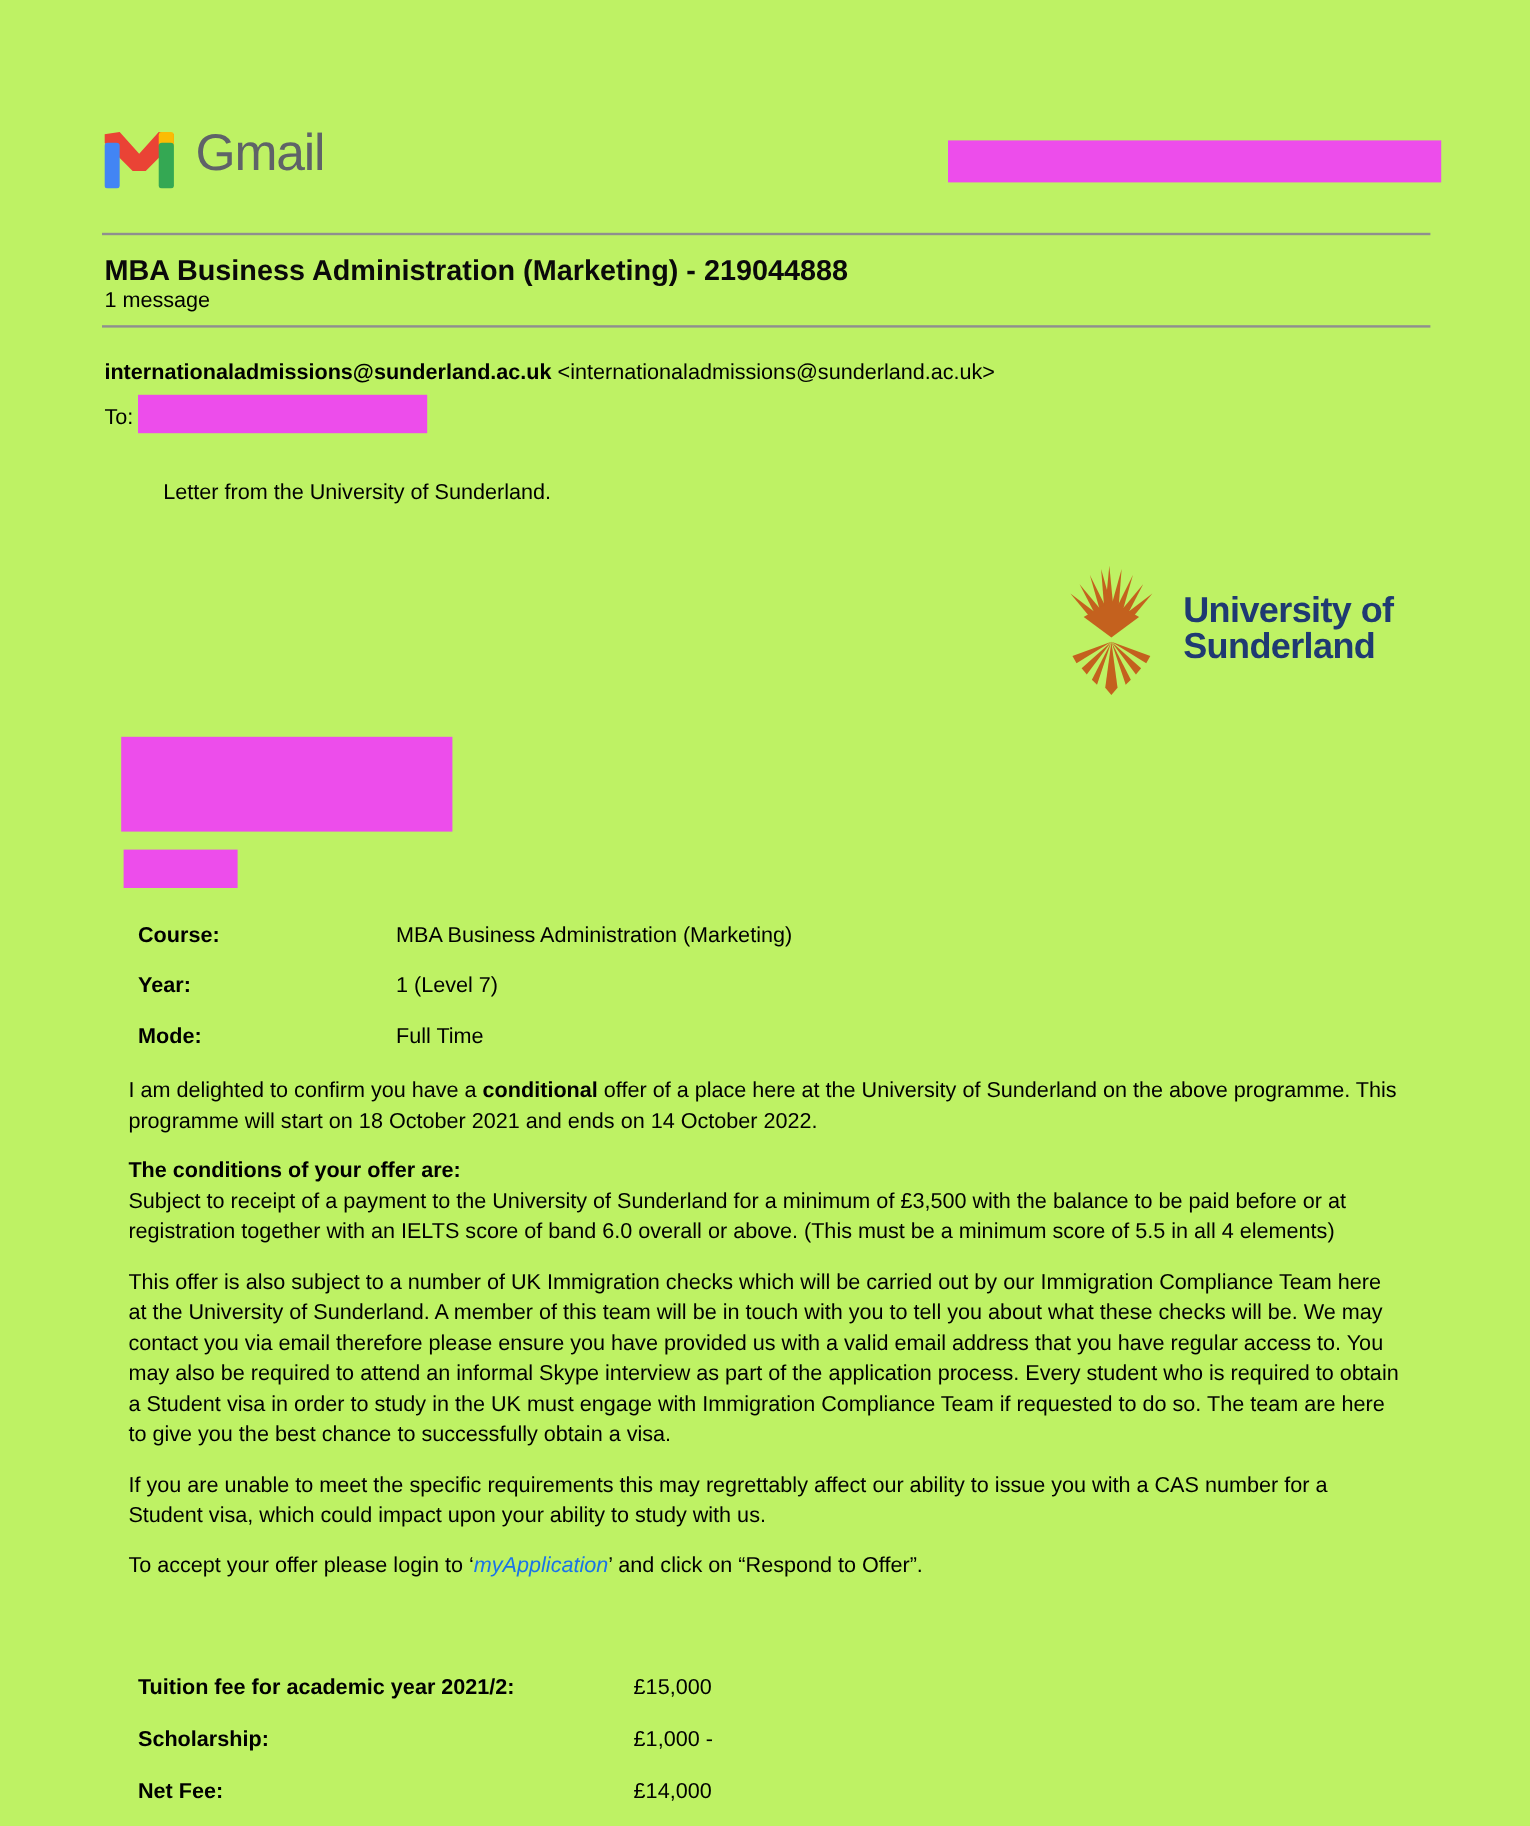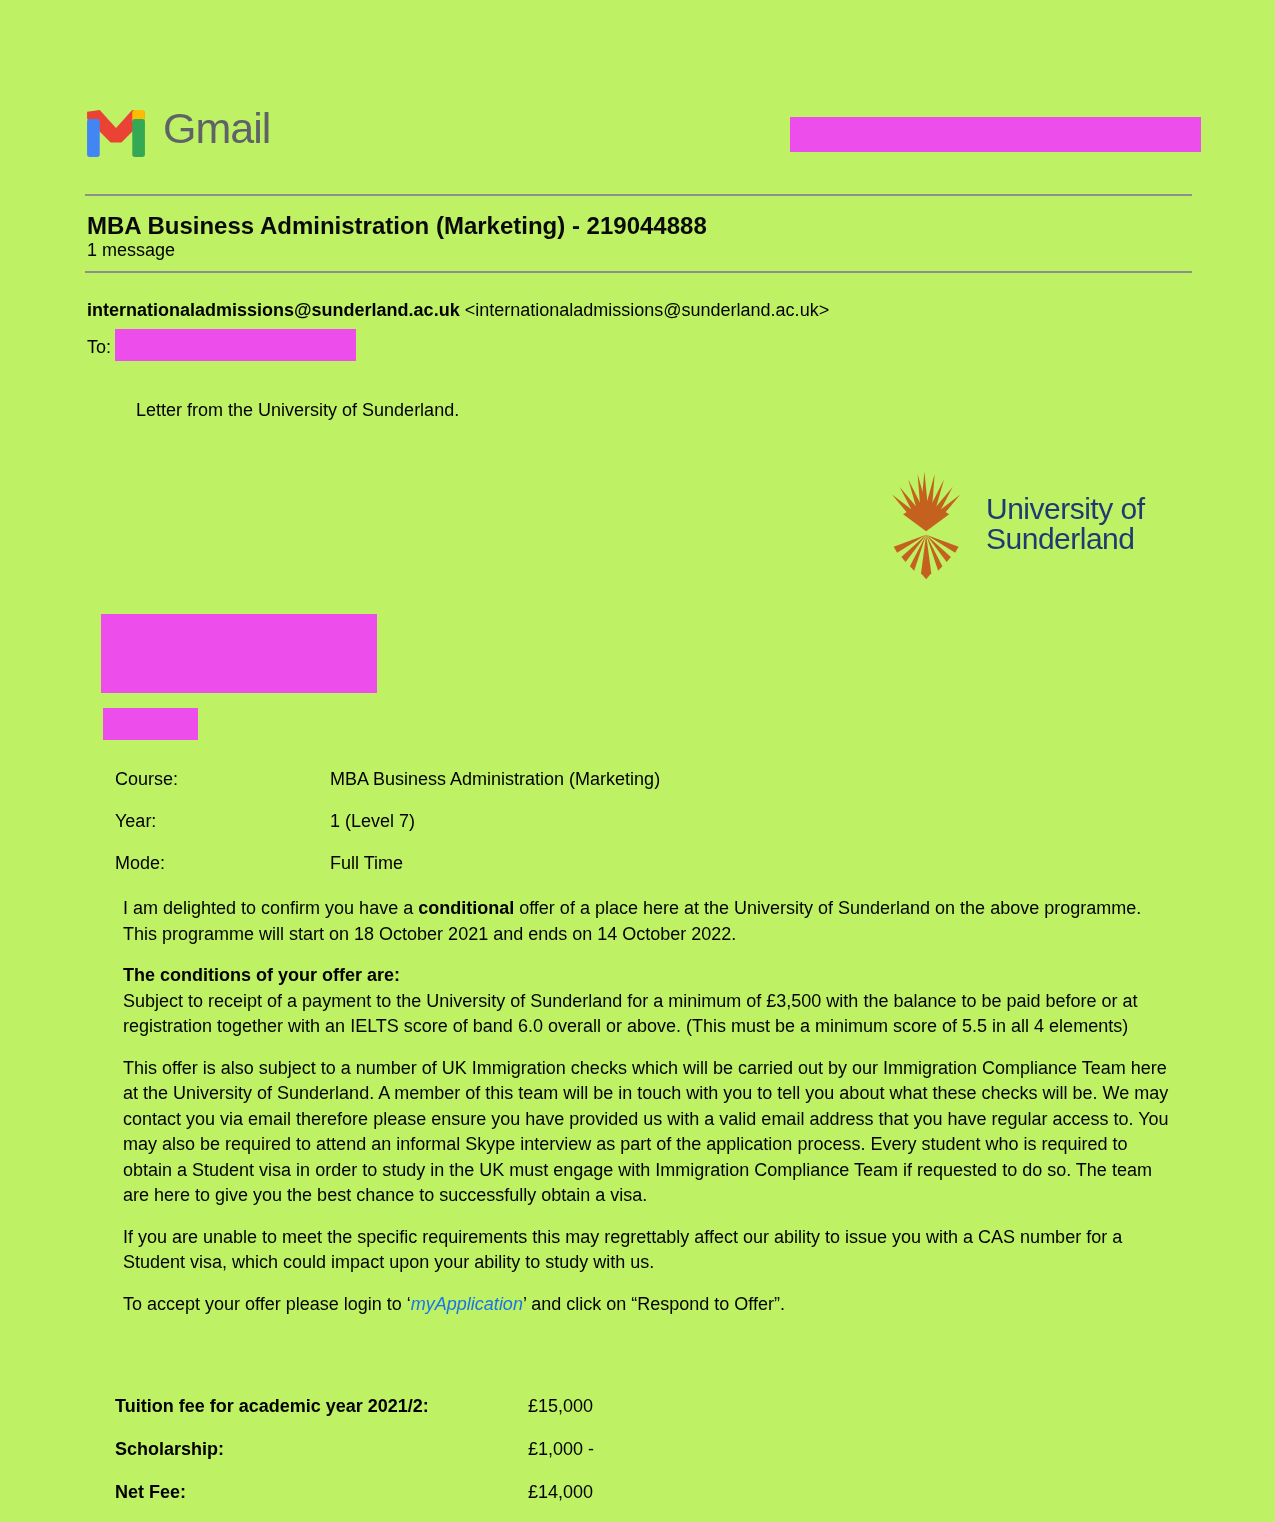--- a/index.html
+++ b/index.html
@@ -34,7 +34,7 @@
   .uni-icon{left:886px;top:461px;}
   .uni-text{
     left:986px;top:494px;
-    font-size:30px;font-weight:normal;line-height:30px;
+    font-size:30px;font-weight:bold;line-height:30px;
     color:var(--navy,#1F3A72);letter-spacing:-0.5px;
   }
   .redact-a1{left:101px;top:614px;width:276px;height:79px;}

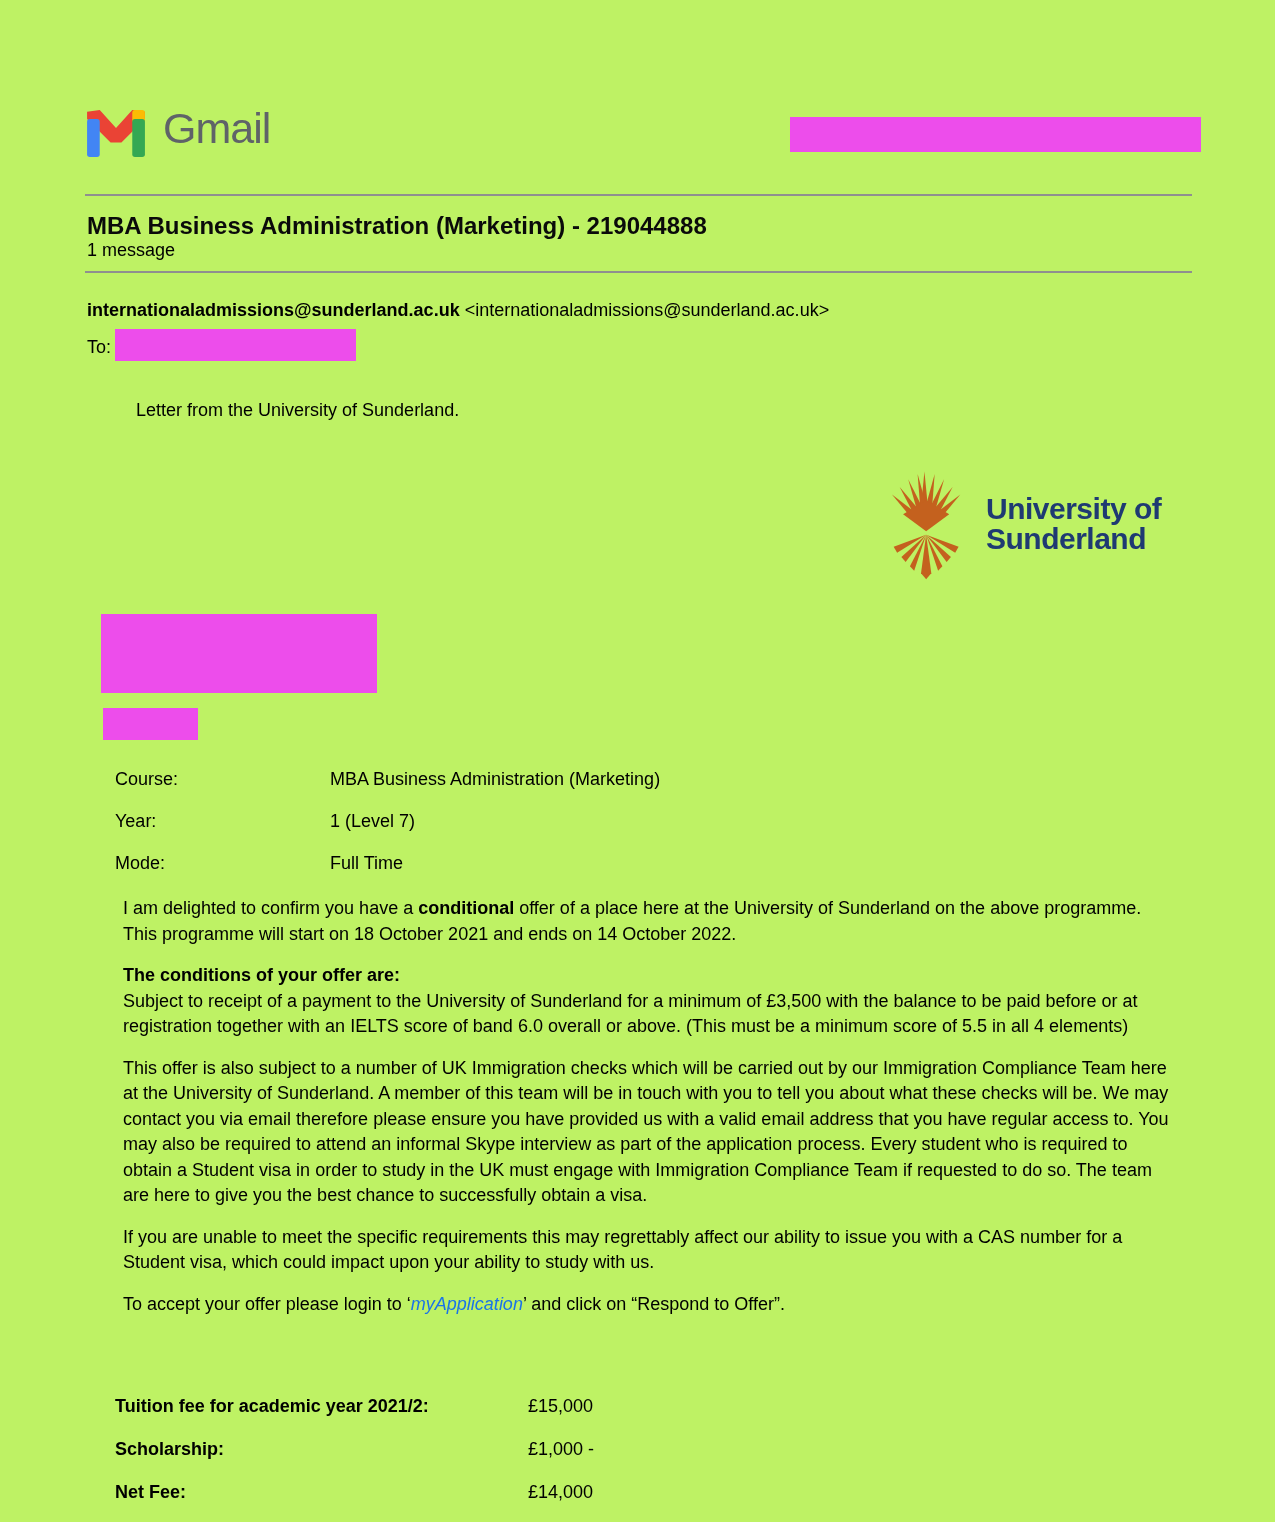--- a/index.html
+++ b/index.html
@@ -42,7 +42,7 @@
   
   .course-table{left:115px;top:770px;font-size:18px;}
   .course-table .row{line-height:18px;margin-bottom:24px;white-space:nowrap;}
-  .course-table .lbl{display:inline-block;width:215px;font-weight:normal;}
+  .course-table .lbl{display:inline-block;width:215px;font-weight:bold;}
   
   .body-text{left:107px;top:896px;width:1062px;font-size:18px;line-height:25.5px;}
   .body-text p{margin:0 0 16px 16px;}

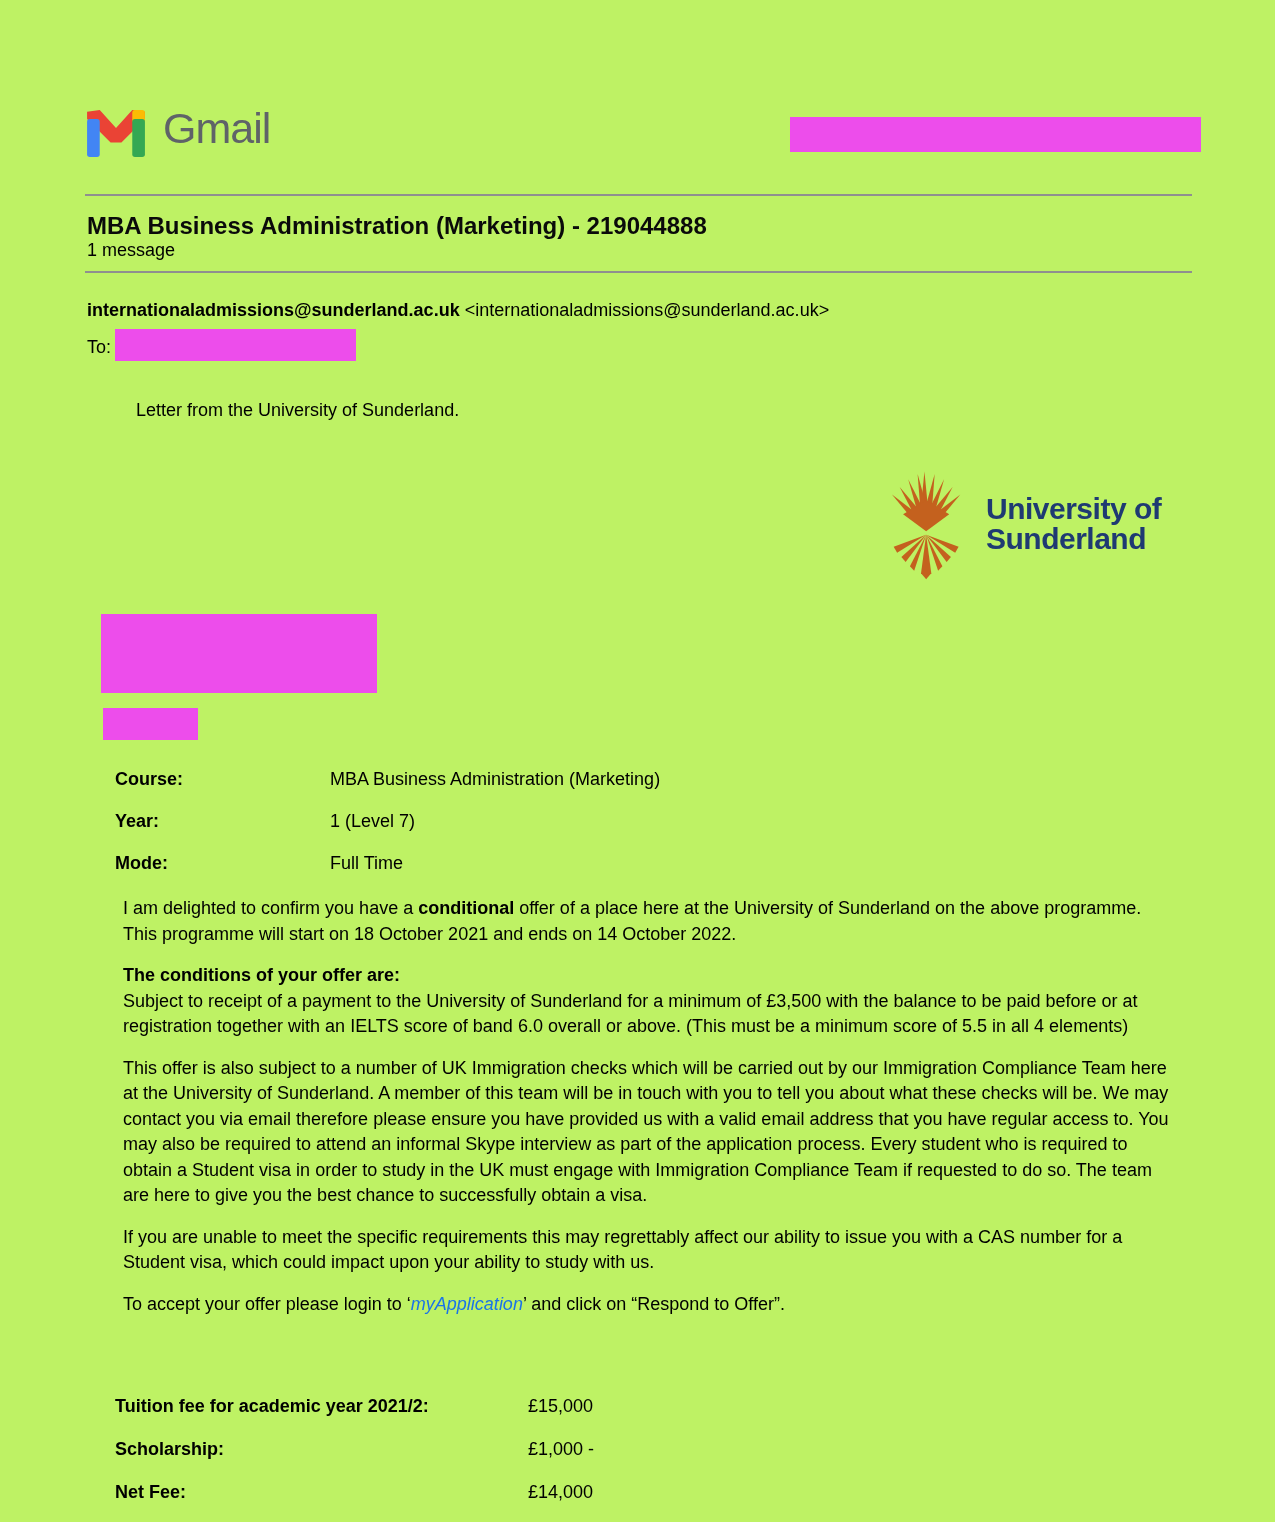--- a/index.html
+++ b/index.html
@@ -45,7 +45,7 @@
   .course-table .lbl{display:inline-block;width:215px;font-weight:bold;}
   
   .body-text{left:107px;top:896px;width:1062px;font-size:18px;line-height:25.5px;}
-  .body-text p{margin:0 0 16px 16px;}
+  .body-text p{margin:0 0 16px 0;}
   .bold{font-weight:bold;}
   a.app-link{color:var(--link,#1A73E8);text-decoration:none;cursor:pointer;font-style:italic;}
   

